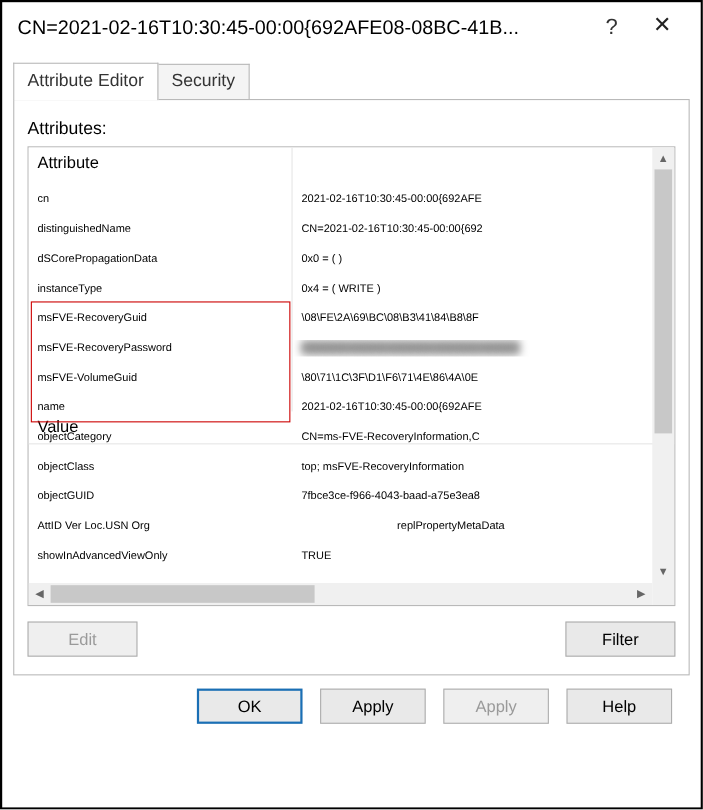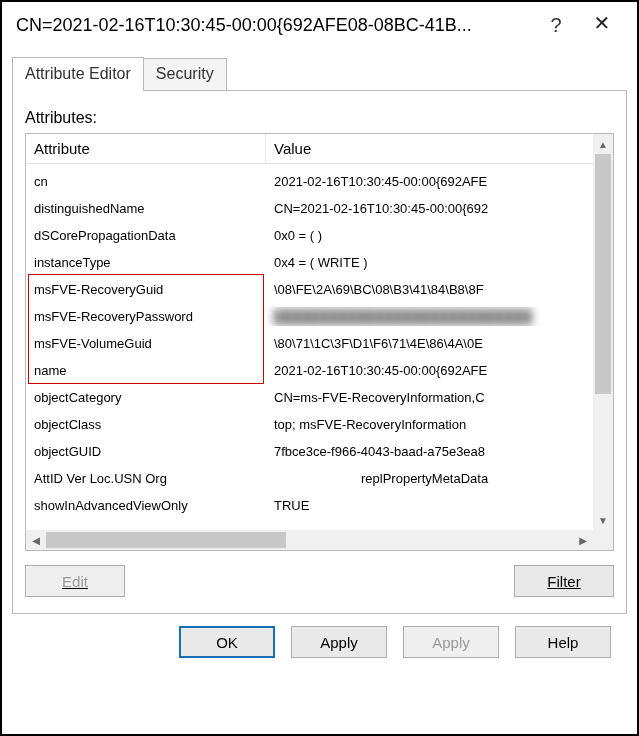--- a/index.html
+++ b/index.html
@@ -95,6 +95,7 @@
     display: flex;
     background: #fff;
     border-bottom: 1px solid #e6e6e6;
+    flex-direction: column;
   }
   .th {
     padding: 6px 8px;

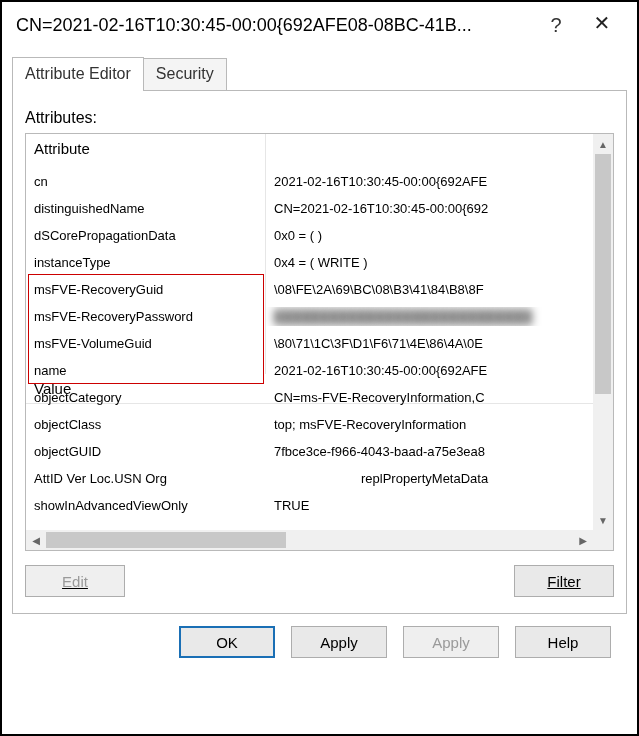--- a/index.html
+++ b/index.html
@@ -118,7 +118,7 @@
   }
   .cell {
     padding: 2px 8px;
-    font-size: 13px;
+    font-size: 10px;
     overflow: hidden;
   }
   .highlight-box {

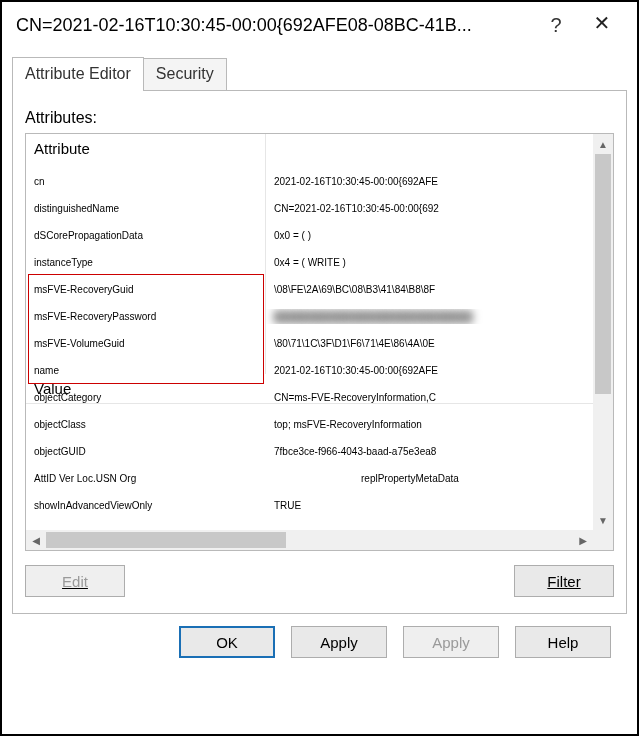--- a/index.html
+++ b/index.html
@@ -180,7 +180,6 @@
     display: flex;
     justify-content: space-between;
     margin-top: 14px;
-    text-decoration: underline;
   }
   .btn {
     min-width: 100px;

